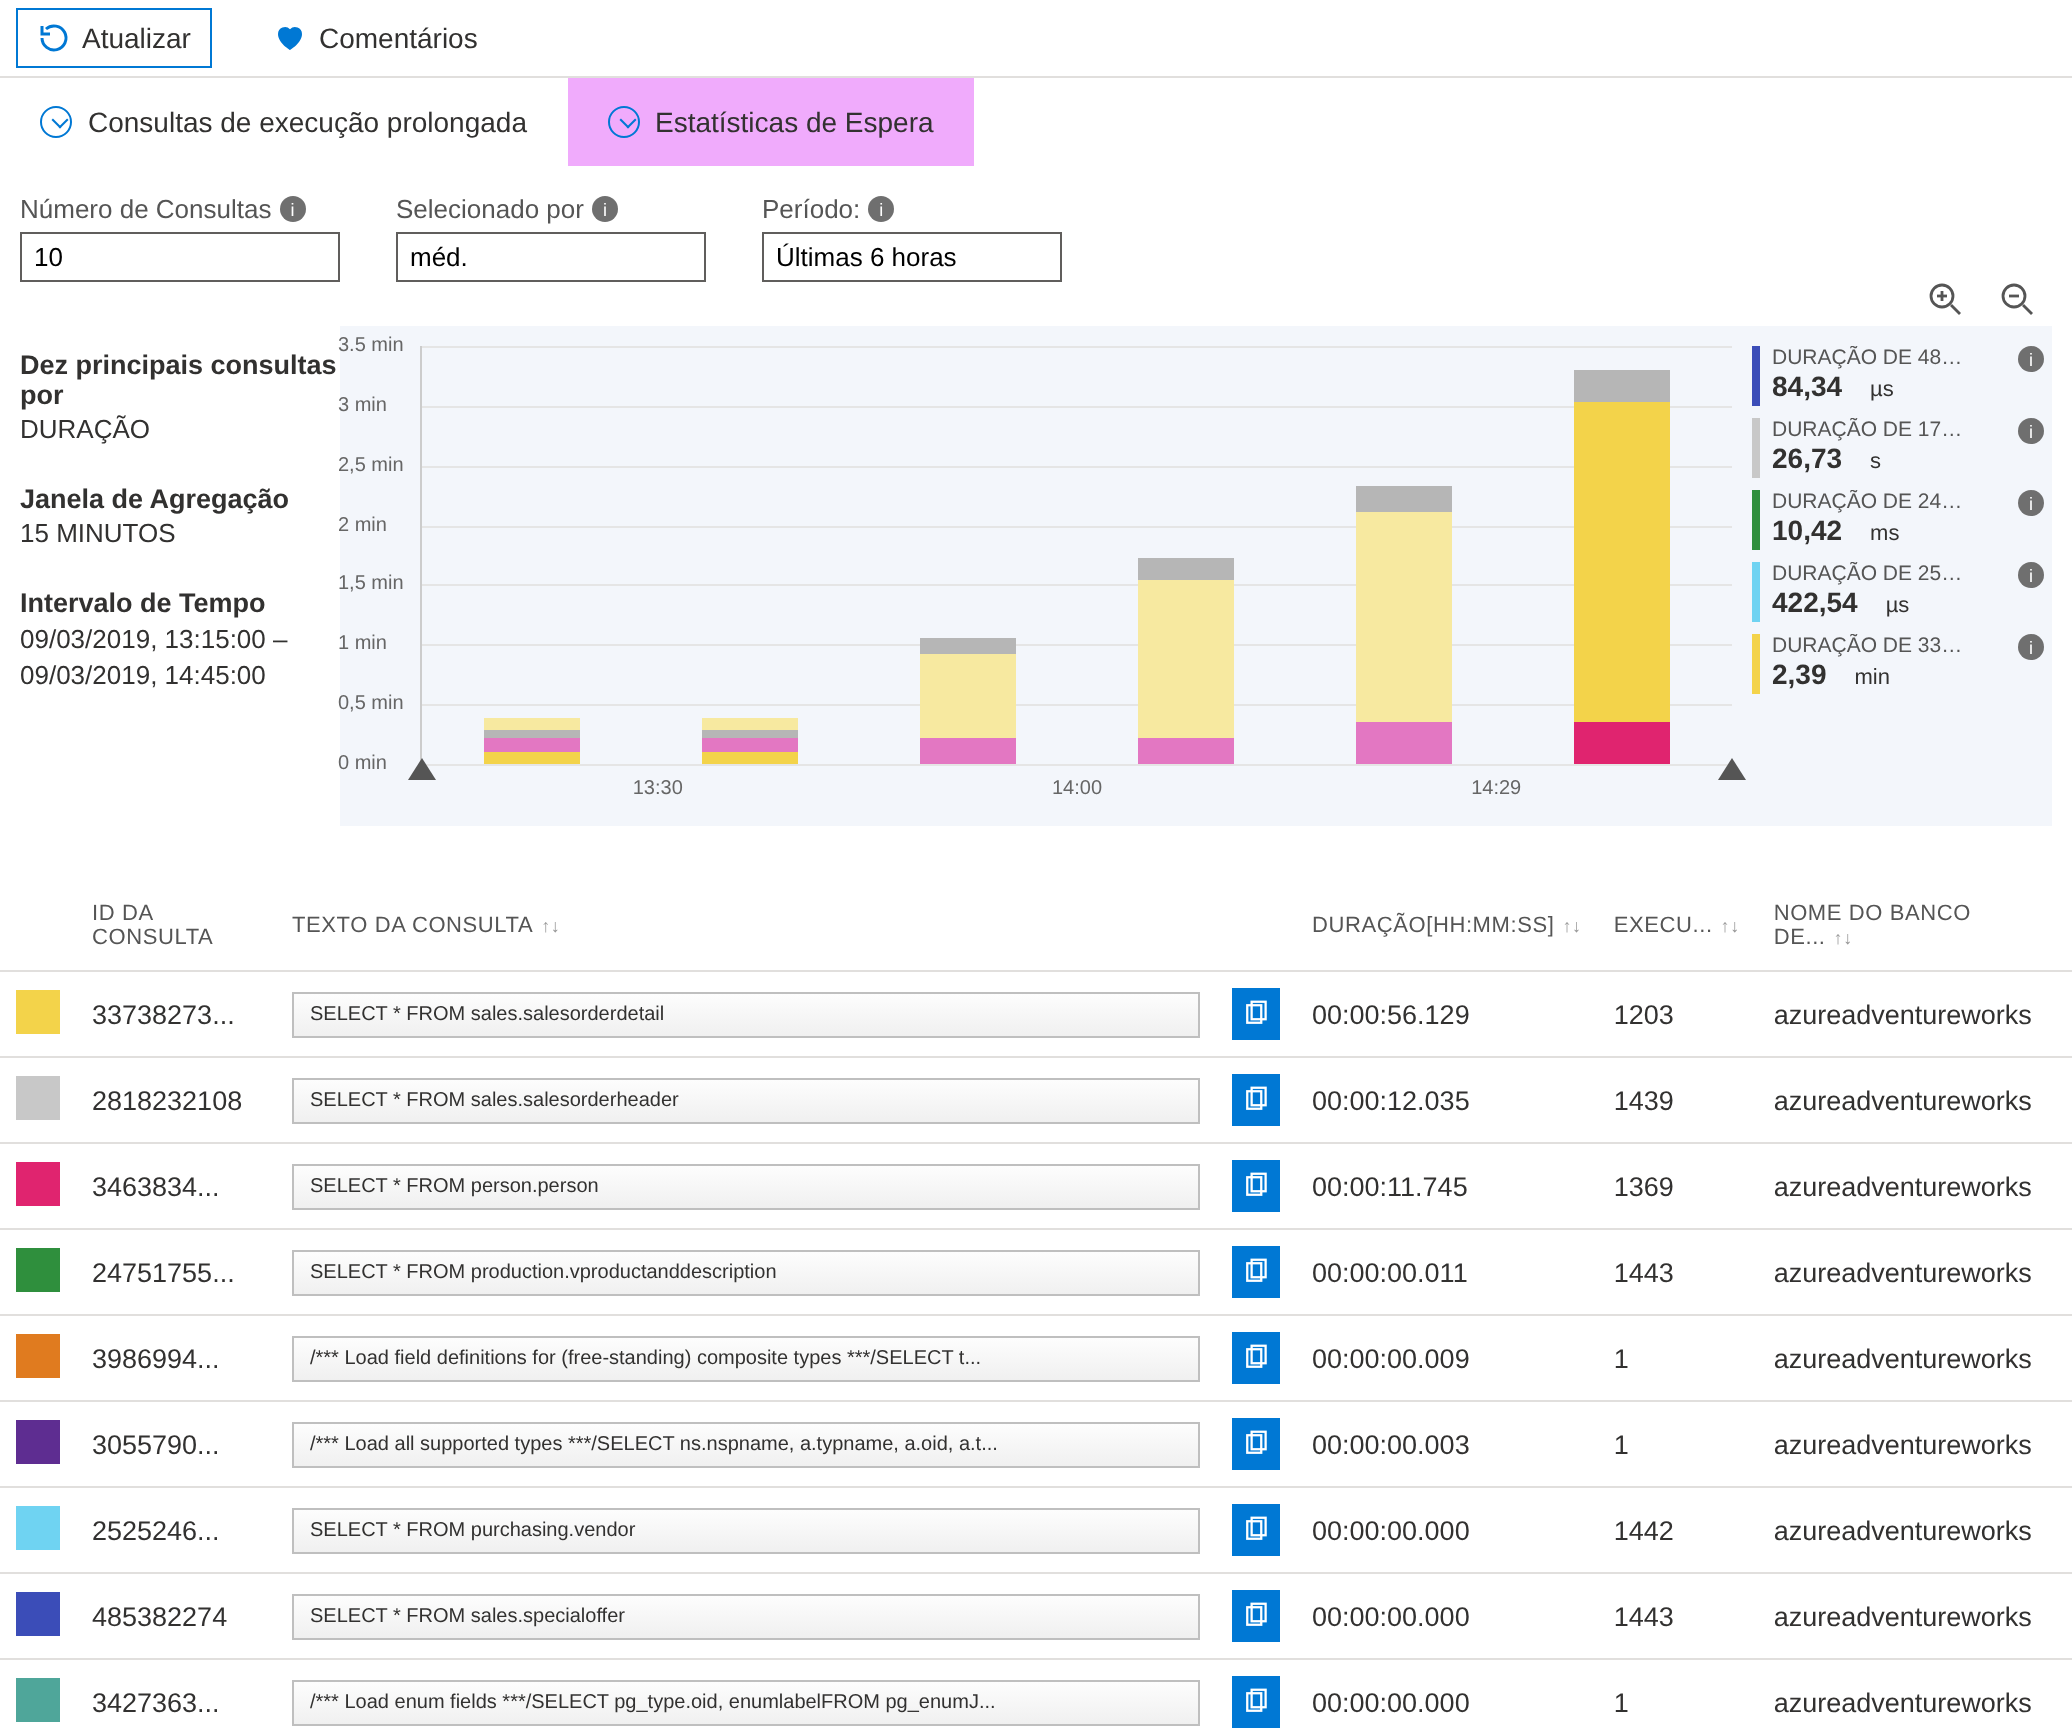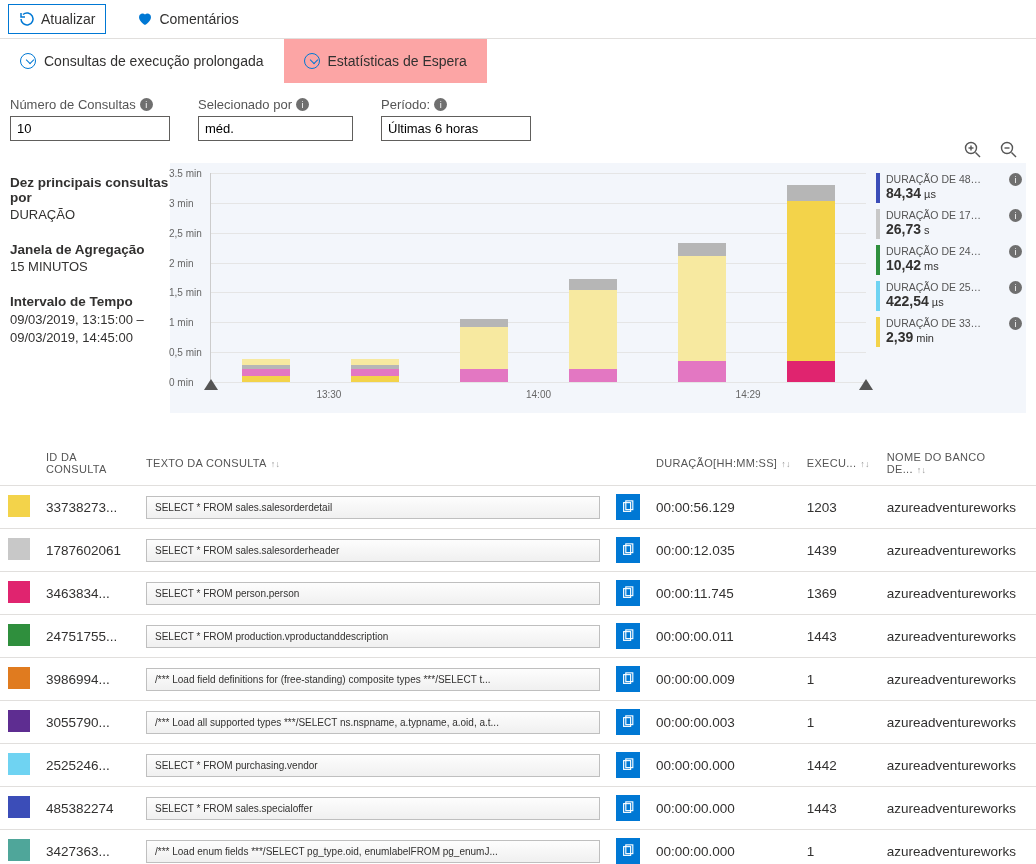--- a/index.html
+++ b/index.html
@@ -11,7 +11,7 @@
 .tabs { display: flex; border-top: 1px solid #e1dfdd; }
 .tab { display: flex; align-items: center; gap: 8px; padding: 14px 20px; font-size: 14px; cursor: pointer; }
 .tab.active { background: #fff; }
-.tab.inactive { background: #fca5a5; }
+.tab.inactive { background: #f0abfc; }
 .tab .tabicon { width: 16px; height: 16px; border: 1.5px solid #0078d4; border-radius: 50%; position: relative; }
 .tab .tabicon::after { content: ""; position: absolute; width: 5px; height: 5px; border-left: 1.5px solid #0078d4; border-bottom: 1.5px solid #0078d4; transform: rotate(-45deg); left: 6px; top: 3px; }
 .filters { display: flex; gap: 28px; padding: 14px 10px 14px 10px; }

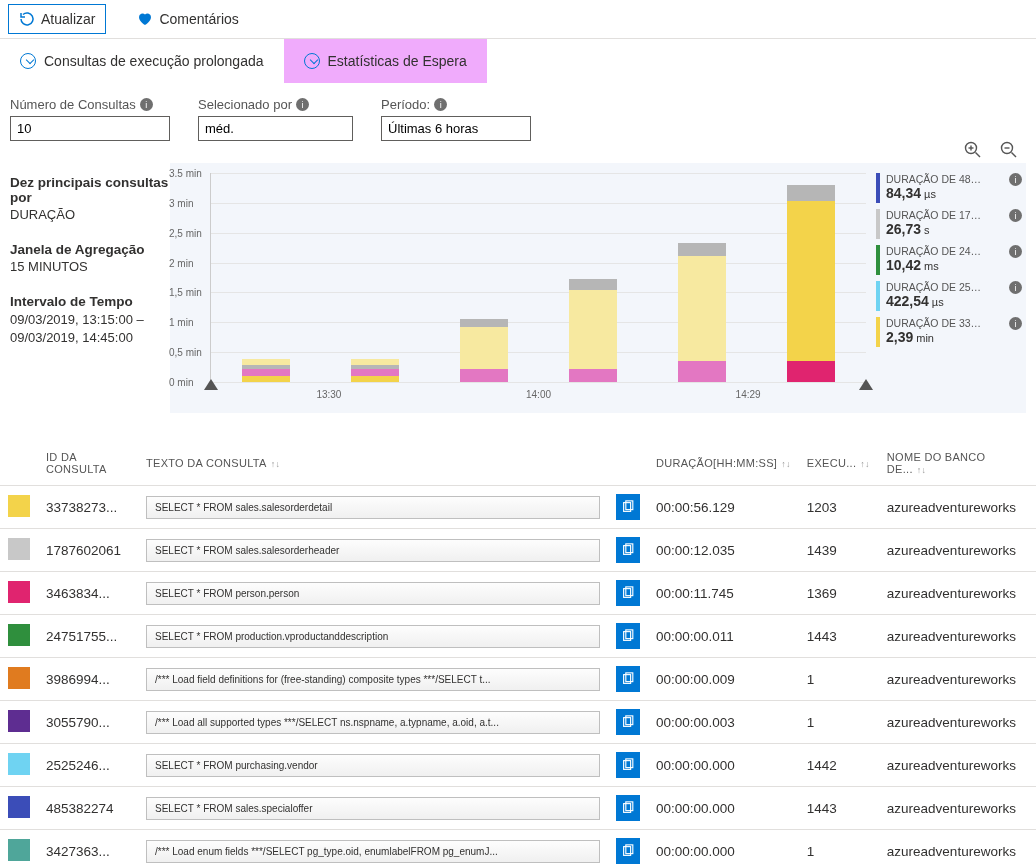--- a/index.html
+++ b/index.html
@@ -38,7 +38,7 @@
 .lbar { width: 4px; height: 30px; flex-shrink: 0; }
 .ltext .lh { font-size: 10.5px; color: #555; white-space: nowrap; overflow: hidden; text-overflow: ellipsis; max-width:100px;}
 .ltext .lv { font-size: 14px; font-weight: 600; }
-.ltext .lu { font-size: 11px; font-weight: 400; margin-left:3px;}
+.ltext .lu { font-size: 11px; font-weight: 400; margin-left:14px;}
 .linfo { position:absolute; right:-6px; top:0; }
 .table { width: 100%; border-collapse: collapse; margin-top: 20px; }
 .table th { text-align: left; font-size: 11px; font-weight: 400; color: #555; padding: 10px 8px; border-bottom: 1px solid #e1dfdd; letter-spacing:0.3px;}

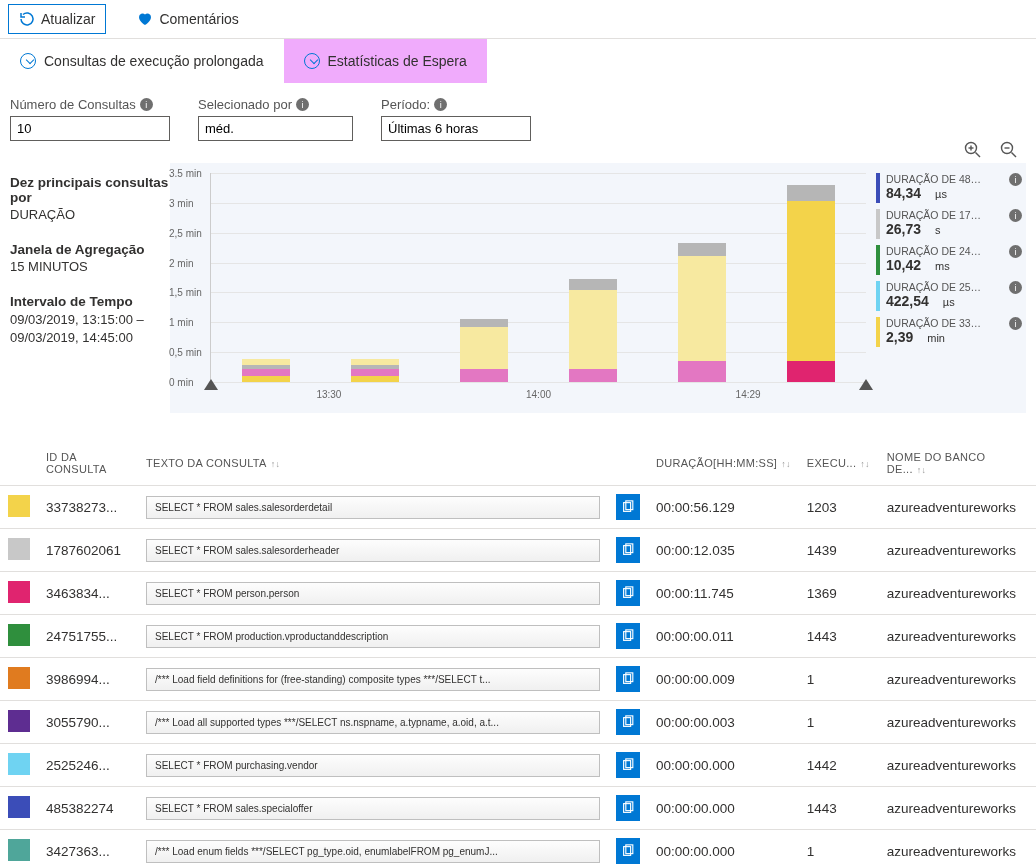--- a/index.html
+++ b/index.html
@@ -284,7 +284,7 @@
       </tr>
       <tr>
         <td><span class="swatch" style="background:#c8c8c8"></span></td>
-        <td>1787602061</td>
+        <td>2818232108</td>
         <td>
           <div class="qbox">SELECT * FROM sales.salesorderheader</div>
         </td>

